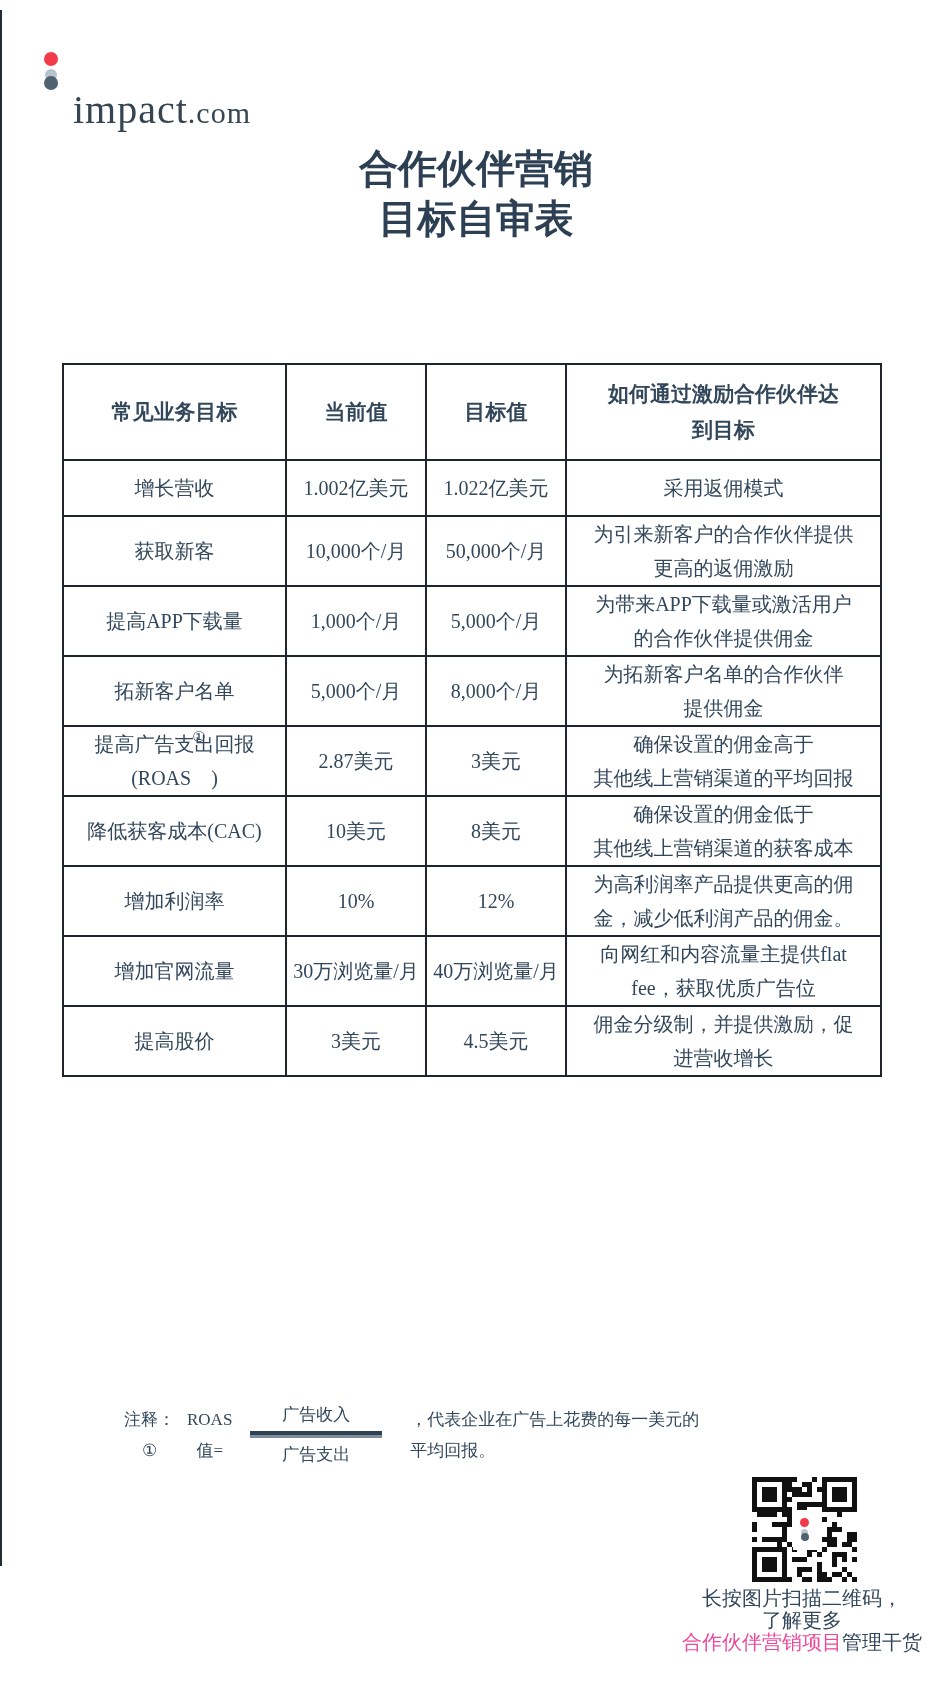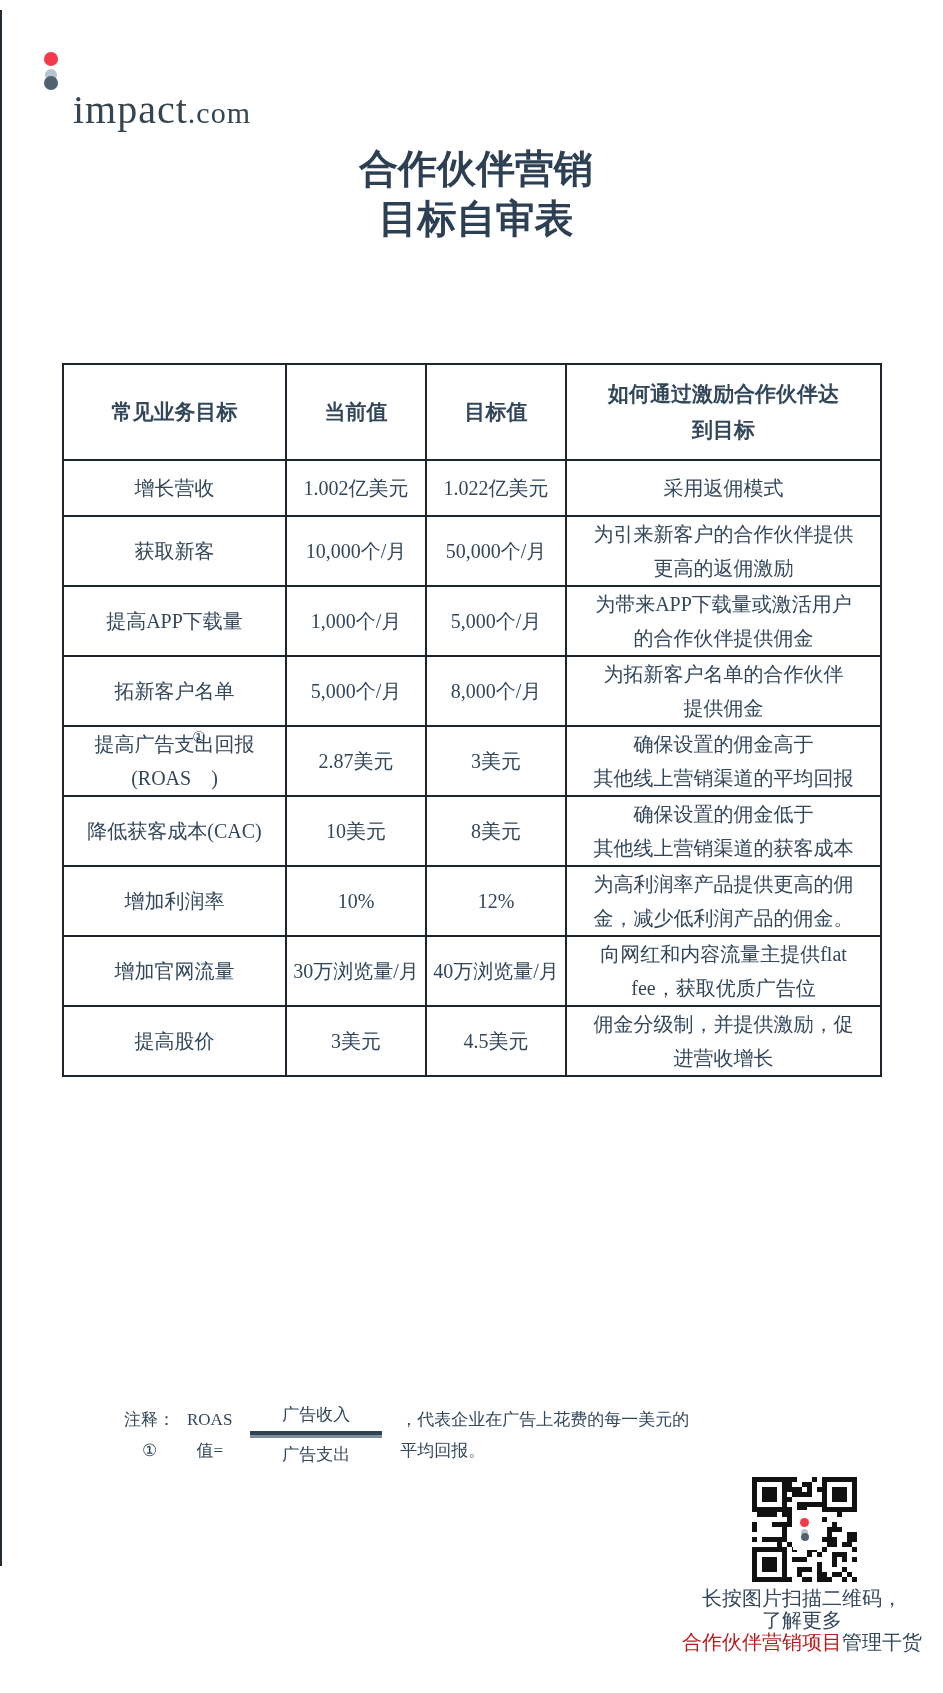--- a/index.html
+++ b/index.html
@@ -53,7 +53,7 @@
   .frac-line  { height:4px; background:#2e4254; }
   .frac-line2 { height:3px; background:#7f8c99; margin-bottom:5px; }
   .frac-bottom { line-height:24px; }
-  .fn-desc { margin-left:18px; text-align:left; line-height:31px; white-space:pre-line; }
+  .fn-desc { margin-left:28px; text-align:left; line-height:31px; white-space:pre-line; }
 
   
   .qr { position:absolute; left:752px; top:1477px; width:105px; height:105px; }

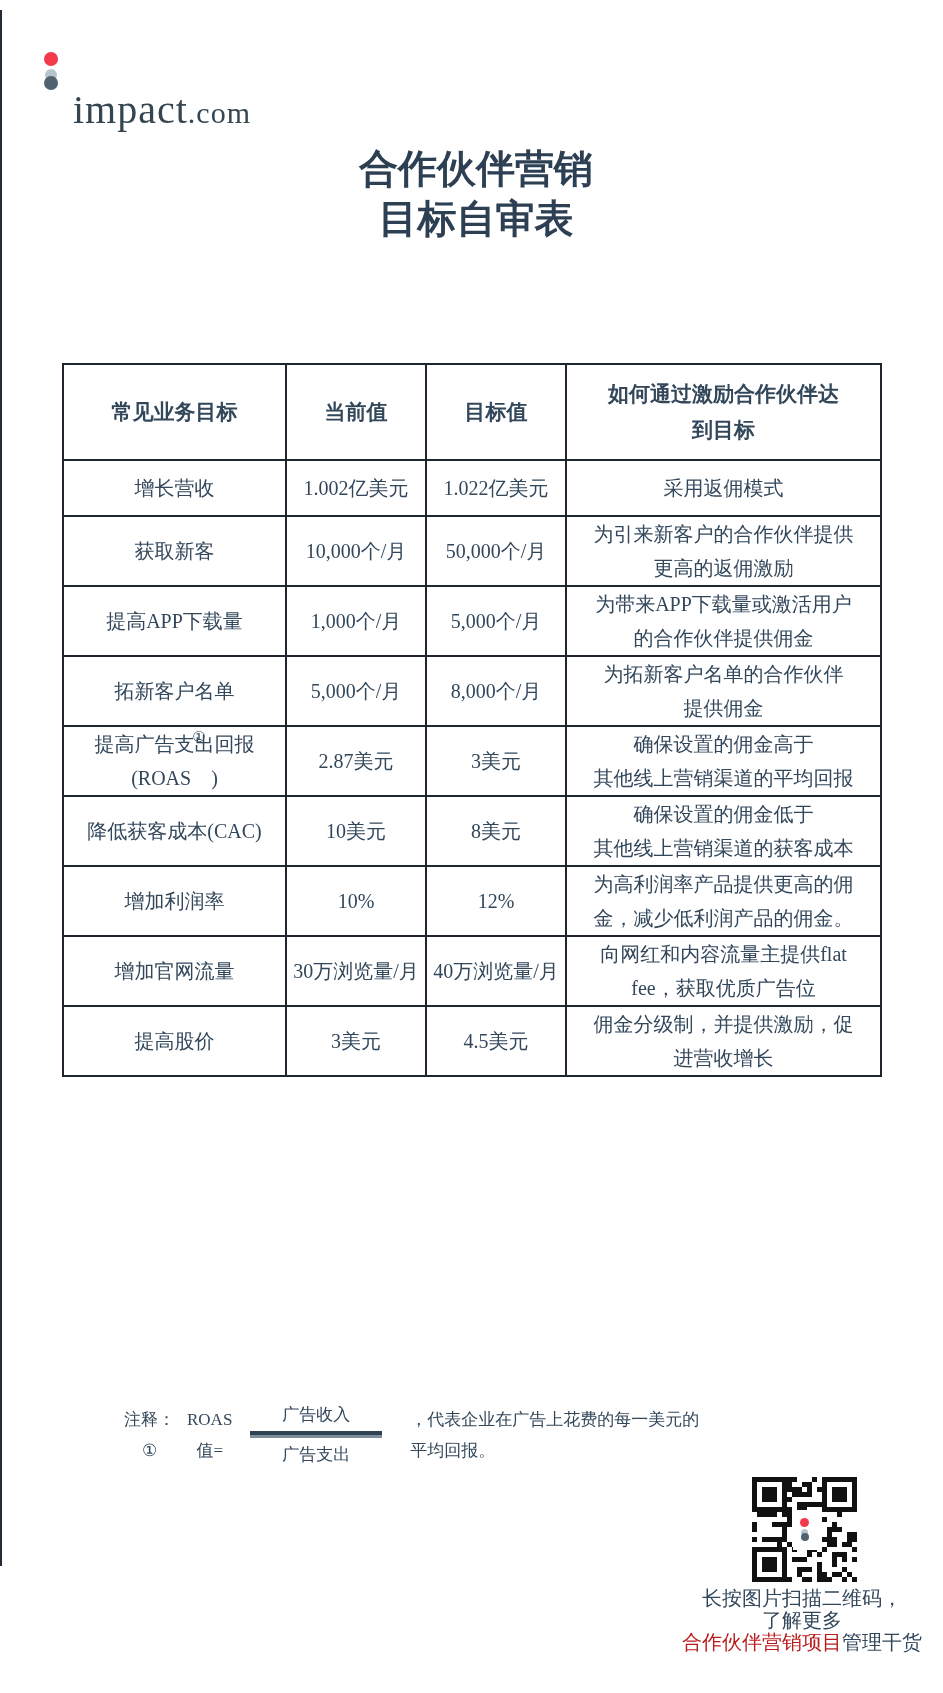--- a/index.html
+++ b/index.html
@@ -70,7 +70,7 @@
     position:absolute; left:622px; top:1587px; width:360px; text-align:center;
     font-size:20px; line-height:22px; color:#33475b;
   }
-  .caption-red { color:#b91c1c; }
+  .caption-red { color:#ec4899; }
 </style>
 </head>
 <body>

